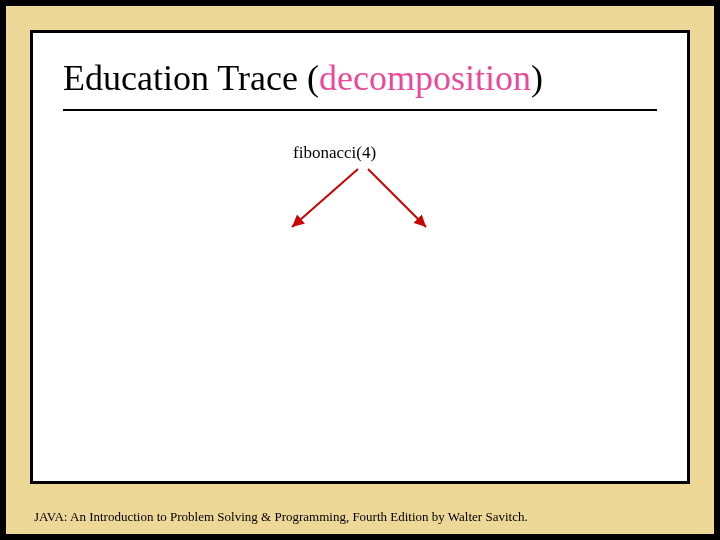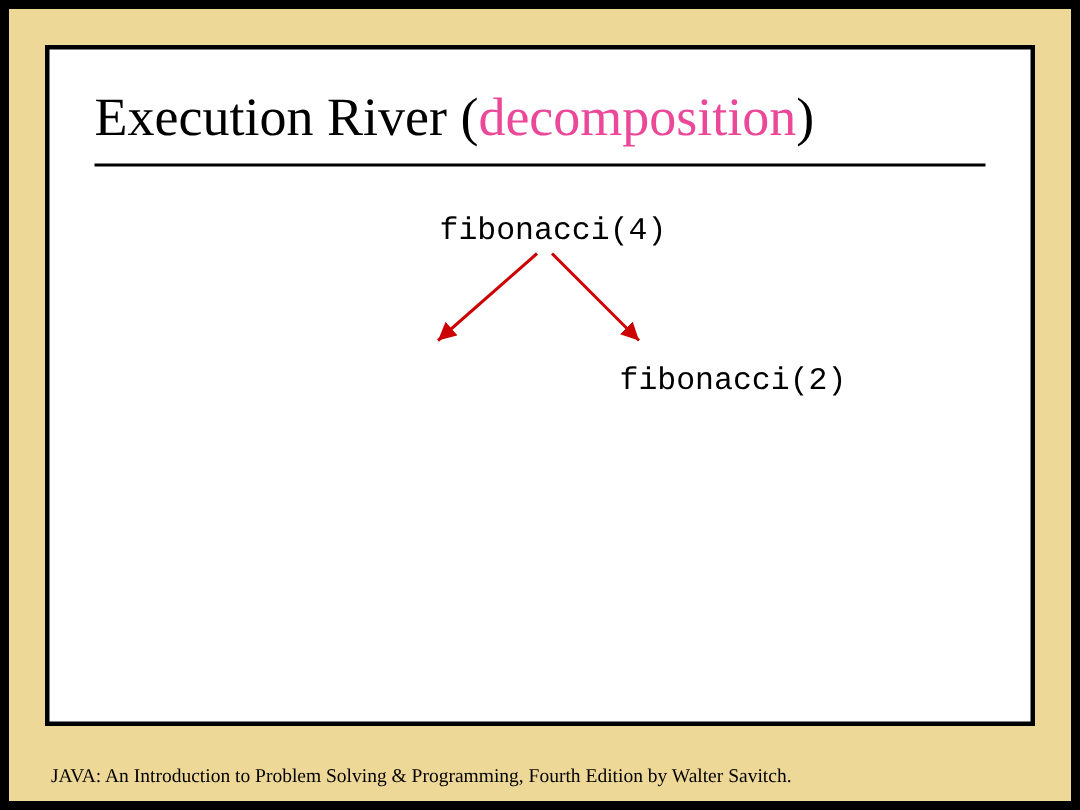--- a/index.html
+++ b/index.html
@@ -81,7 +81,7 @@
   <div class="slide-inner">
 
     <div class="title">
-      <span>Execution River (</span><span class="accent">decomposition</span><span>)</span>
+      <span>Education Trace (</span><span class="accent">decomposition</span><span>)</span>
     </div>
     <div class="title-rule"></div>
 

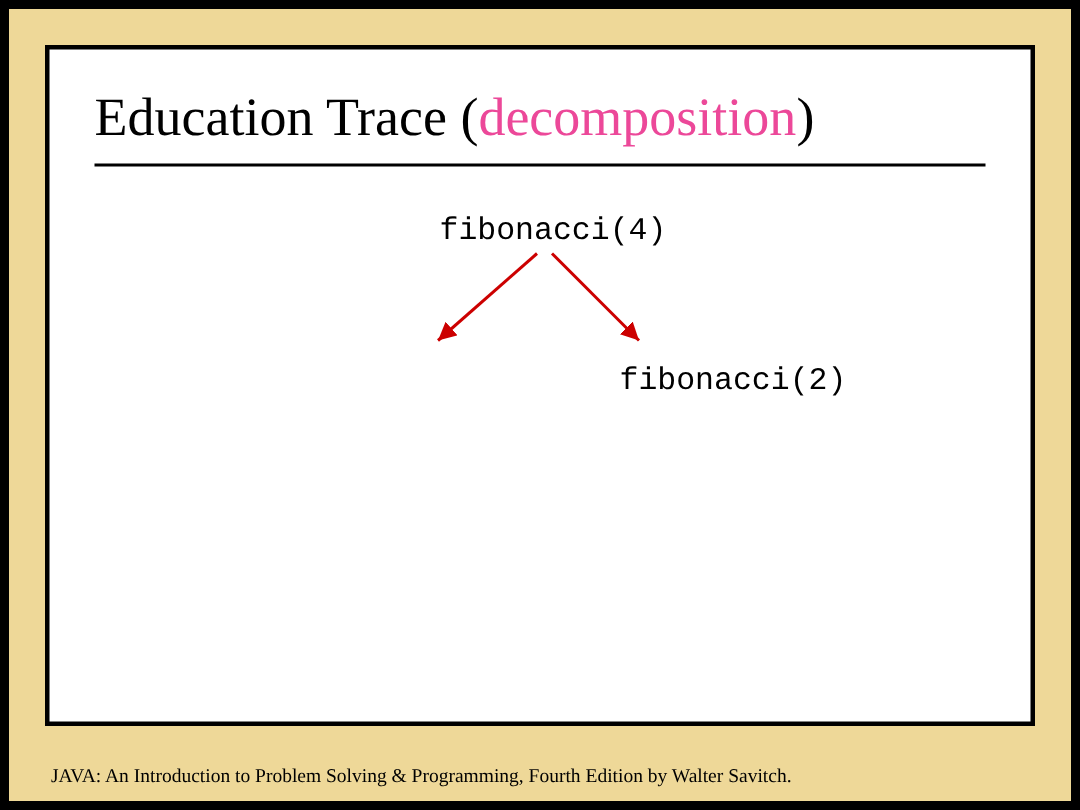--- a/index.html
+++ b/index.html
@@ -48,8 +48,8 @@
     border-top: 2px solid #000;
   }
   .code {
-    font-family: Liberation Mono, monospace;
-    font-size: 21px;
+    font-family: Liberation Serif, serif;
+    font-size: 17px;
     color: #000;
     position: absolute;
     white-space: nowrap;

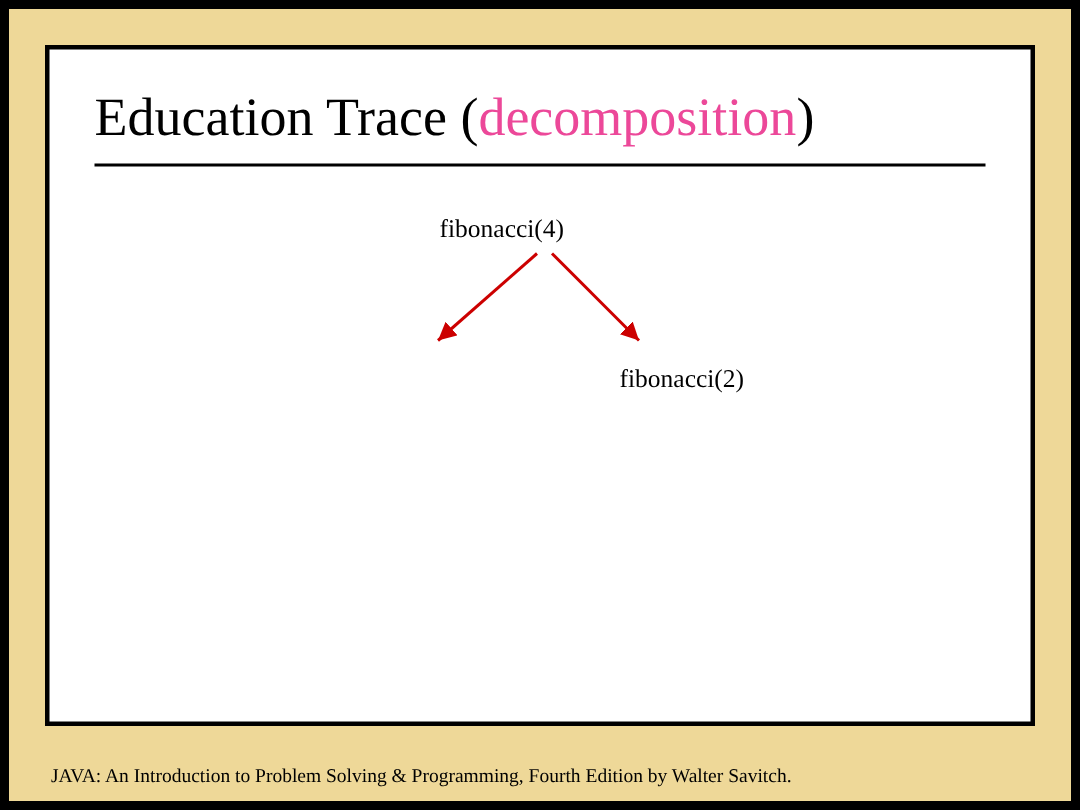--- a/index.html
+++ b/index.html
@@ -97,7 +97,6 @@
       <line x1="90" y1="4" x2="148" y2="62" stroke-width="2" marker-end="url(#ah)" stroke="#cc0000"></line>
     </svg>
 
-    <div class="code node-right">fibonacci(2)</div>
 
   </div>
 

